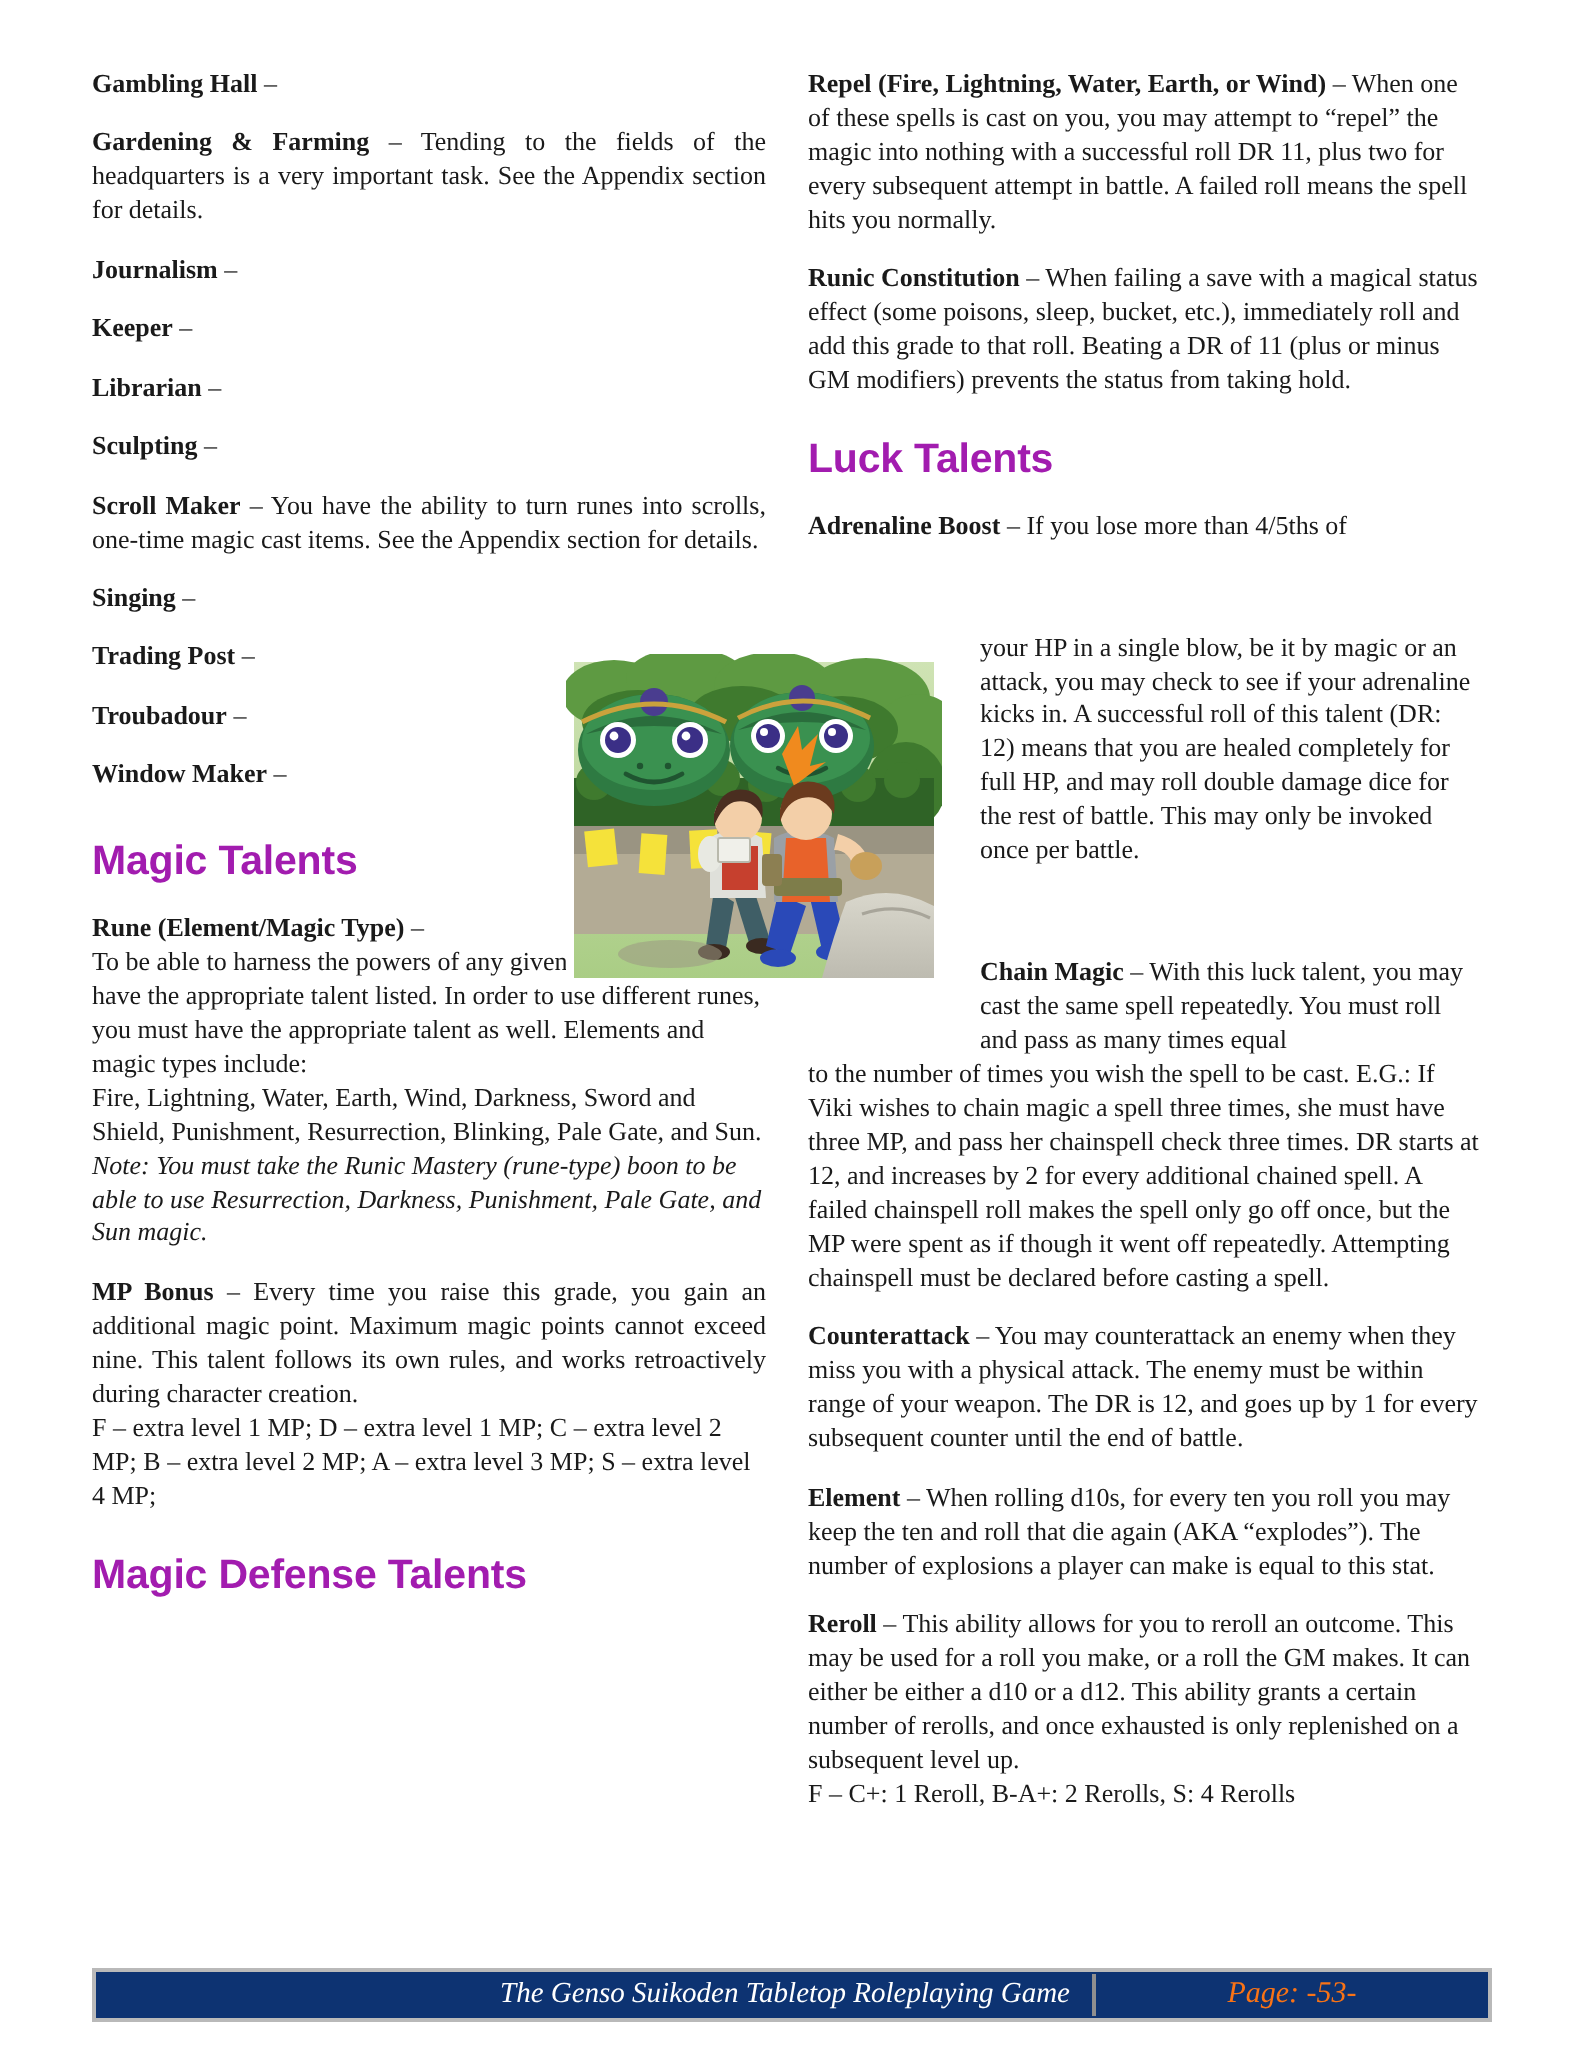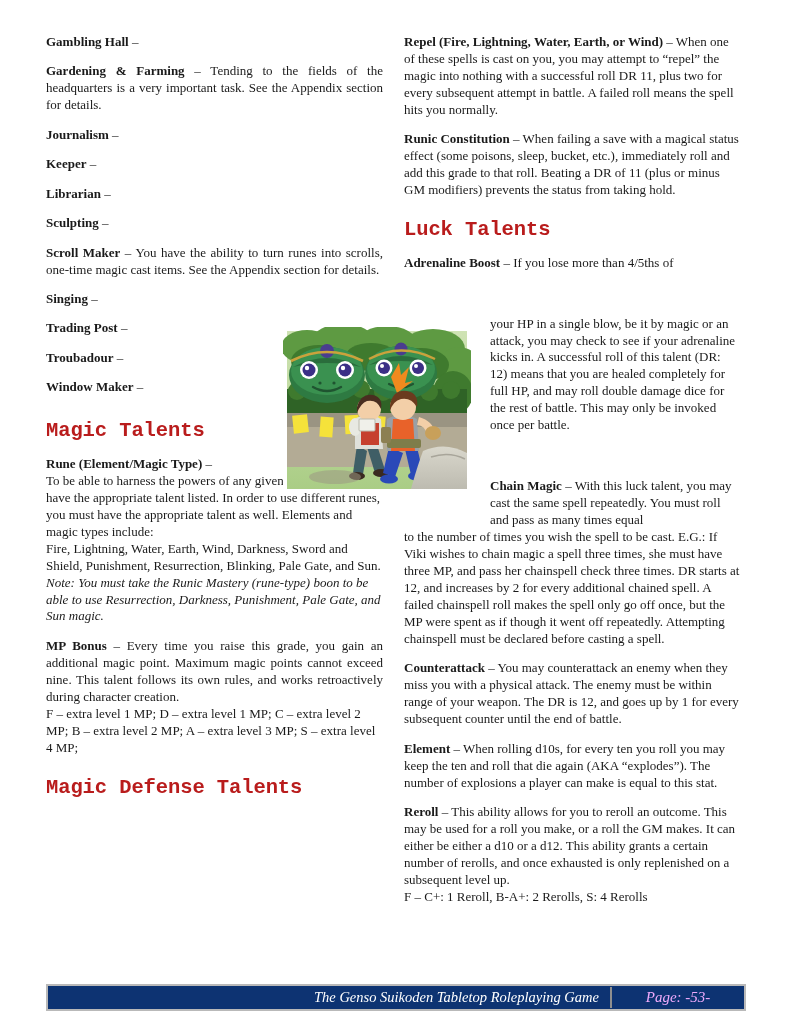--- a/index.html
+++ b/index.html
@@ -51,8 +51,8 @@
   i, .ital { font-style: italic; margin-top: 45px; }
 
   h2.section {
-    color: #b91c1c;
-    font-family: Liberation Mono, monospace;
+    color: #a21caf;
+    font-family: Liberation Sans, sans-serif;
     font-weight: bold;
     font-size: 20.5px;
     line-height: 1.1;

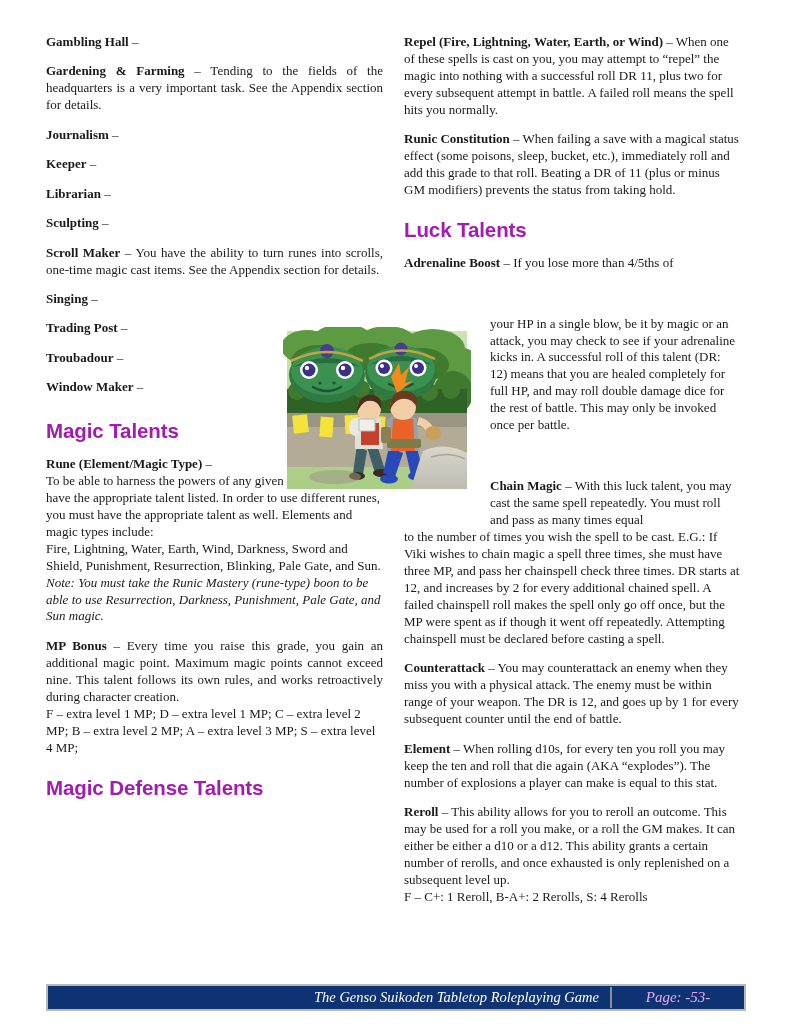--- a/index.html
+++ b/index.html
@@ -109,9 +109,9 @@
     margin: 1px 0;
   }
   .footer-page {
-    width: 132px;
+    width: 196px;
     text-align: center;
-    color: #f0abfc;
+    color: #f97316;
     font-style: italic;
     font-size: 15px;
     font-family: "Liberation Serif", serif;

